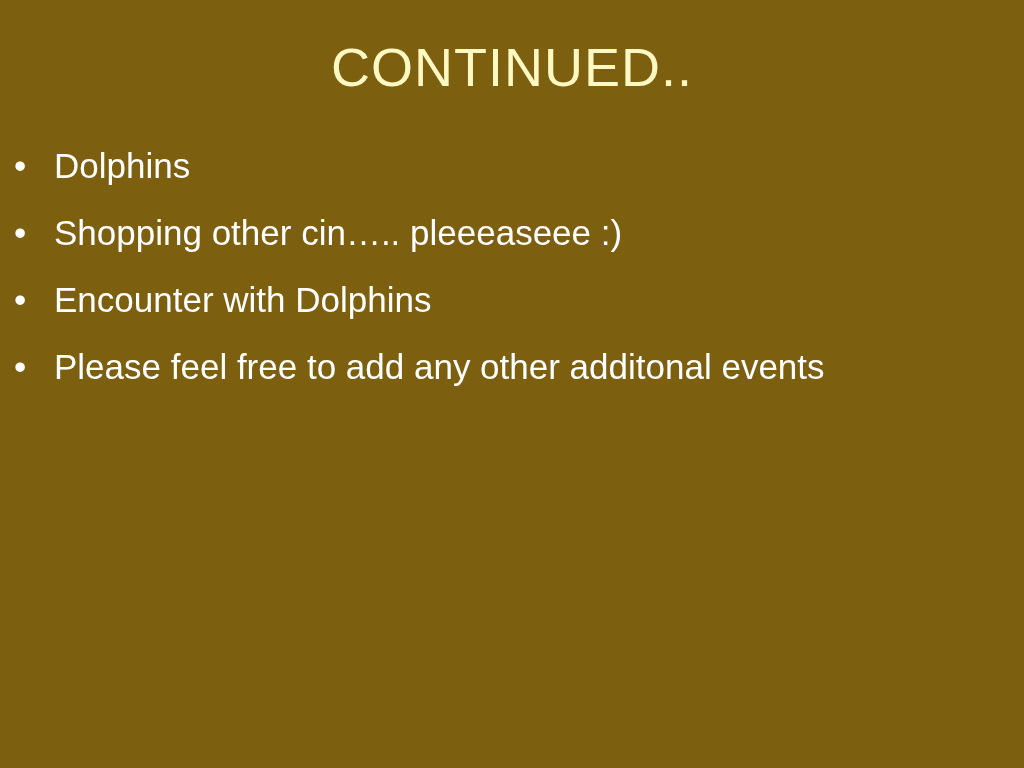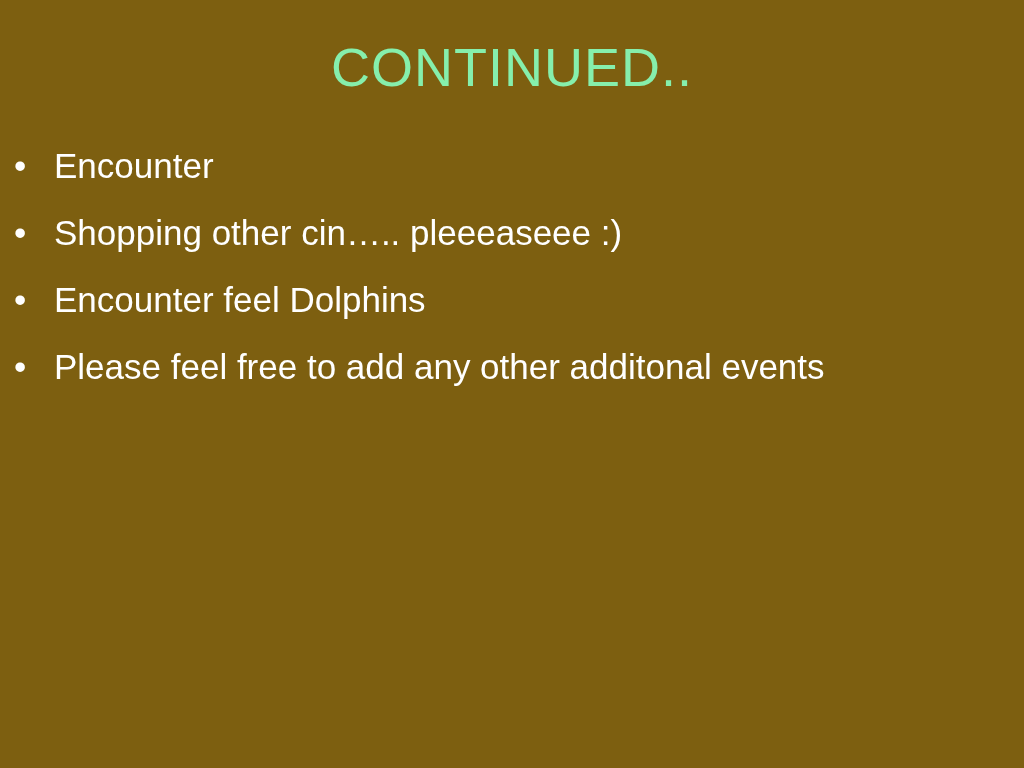--- a/index.html
+++ b/index.html
@@ -25,7 +25,7 @@
     left: 0;
     width: 100%;
     text-align: center;
-    color: #86efac;
+    color: #fef9c3;
     font-size: 54px;
     font-weight: 400;
     letter-spacing: 1px;

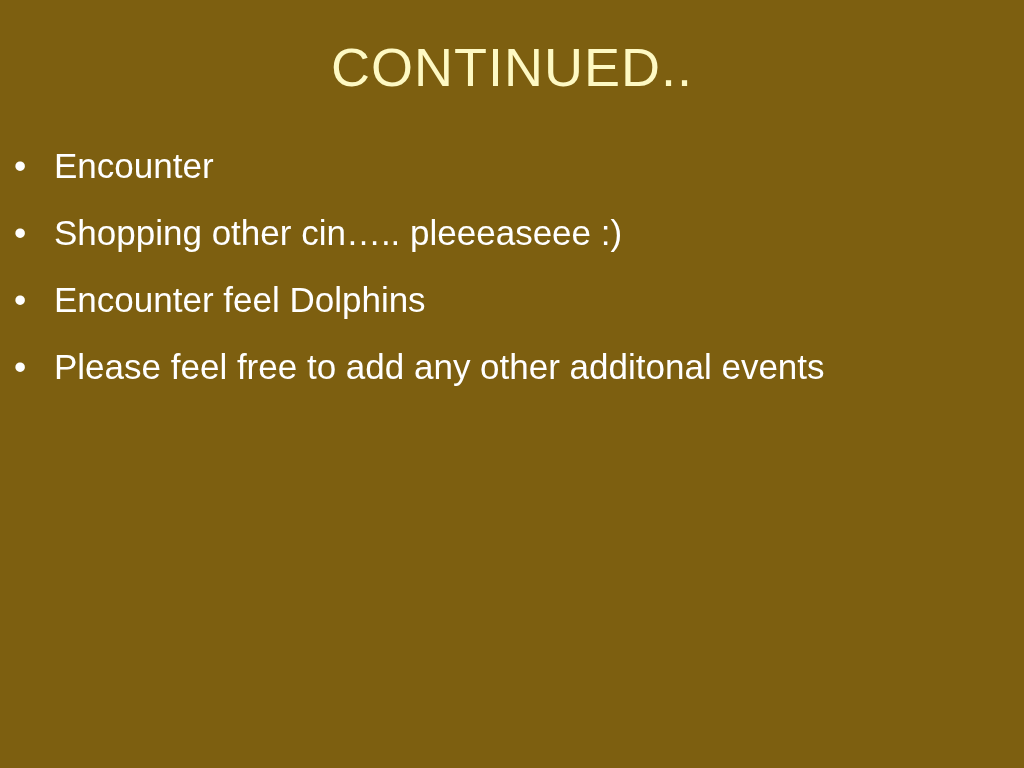--- a/index.html
+++ b/index.html
@@ -72,7 +72,7 @@
   <ul class="bullet-list">
     <li class="bullet-item">
       <span class="bullet-dot">•</span>
-      <span class="bullet-text">Encounter</span>
+      <span class="bullet-text">Dolphins</span>
     </li>
     <li class="bullet-item">
       <span class="bullet-dot">•</span>

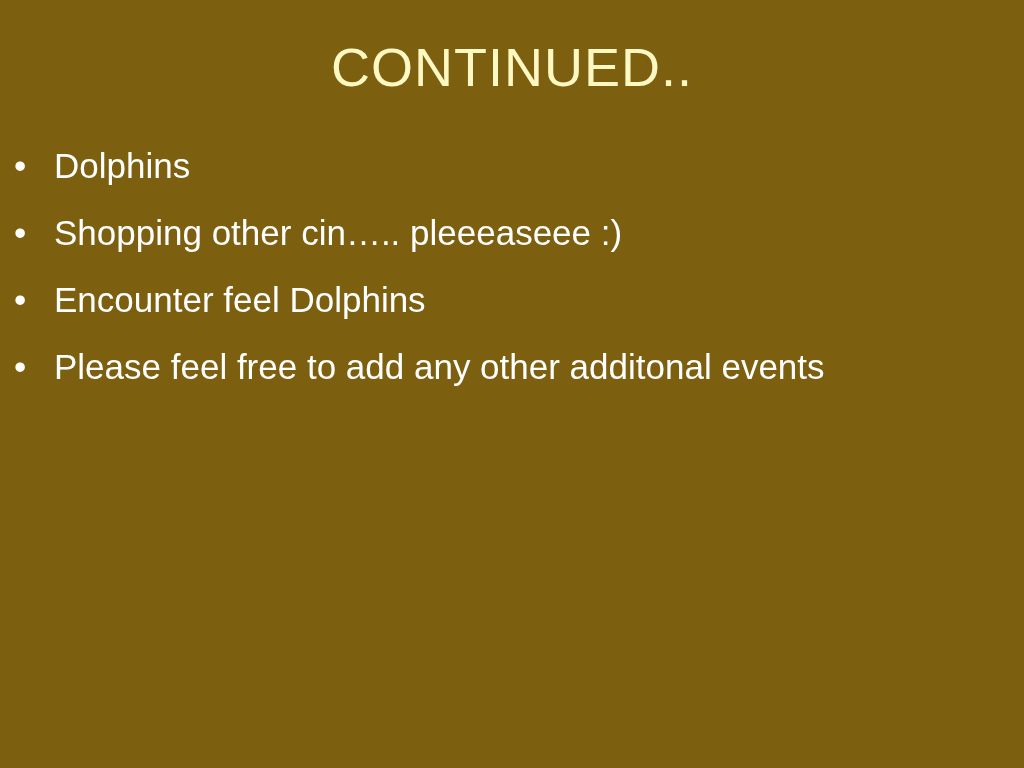--- a/index.html
+++ b/index.html
@@ -80,7 +80,7 @@
     </li>
     <li class="bullet-item">
       <span class="bullet-dot">•</span>
-      <span class="bullet-text">Encounter feel Dolphins</span>
+      <span class="bullet-text">Encounter with Dolphins</span>
     </li>
     <li class="bullet-item">
       <span class="bullet-dot">•</span>

